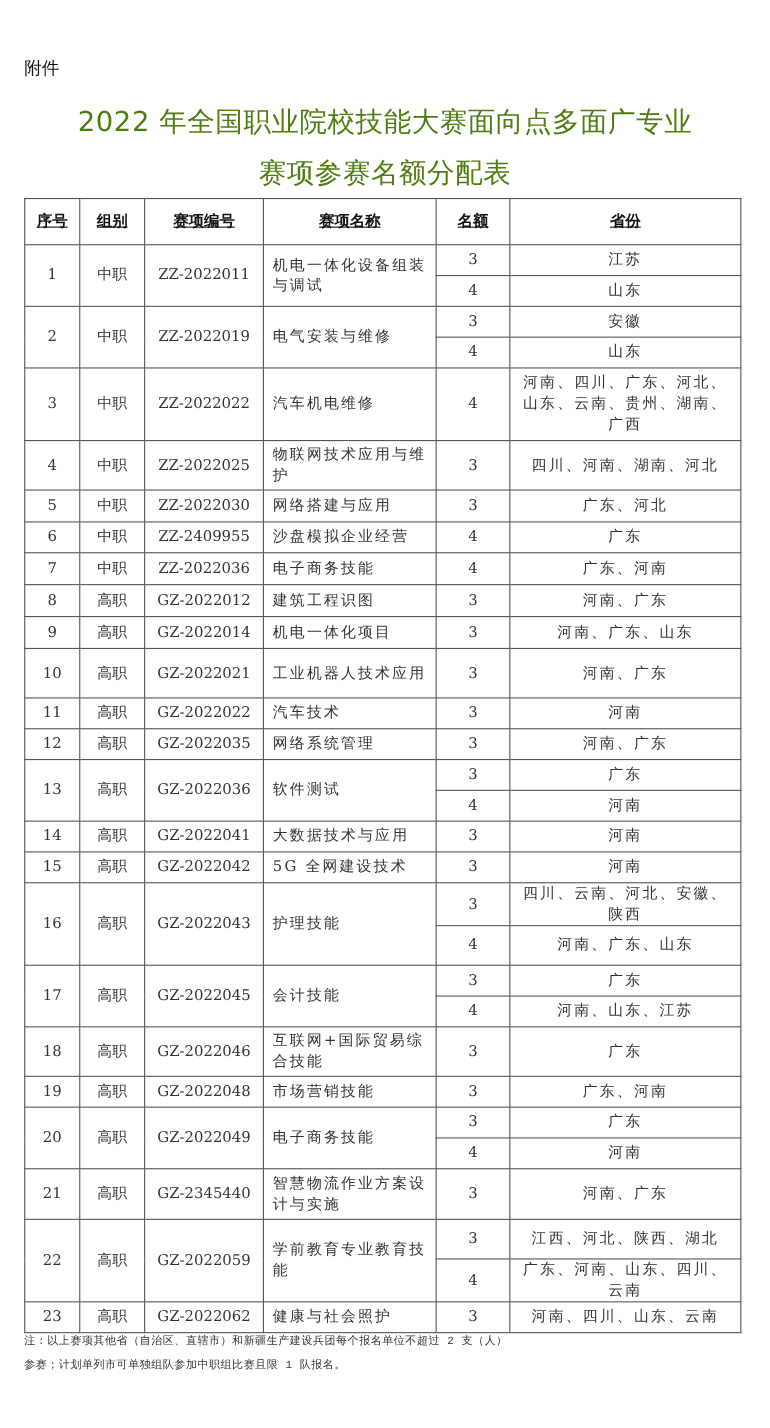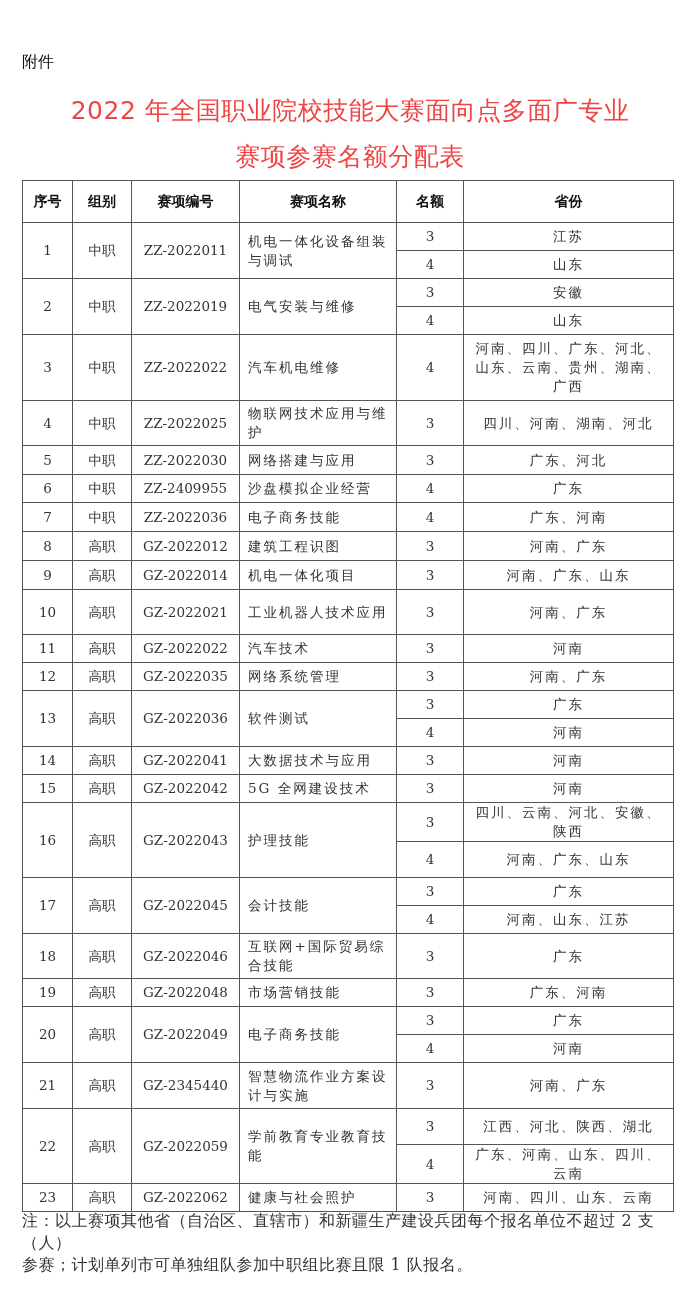--- a/index.html
+++ b/index.html
@@ -8,7 +8,7 @@
   .attach { position:absolute; left:22px; top:52px; font-family:"DejaVu Sans", sans-serif;
             font-size:16px; color:#111; }
   .title { position:absolute; left:0; width:700px; text-align:center;
-           font-family:"DejaVu Sans", sans-serif; color:#ef4444; font-size:25px; letter-spacing:0.5px; }
+           font-family:"DejaVu Sans", sans-serif; color:#4d7c0f; font-size:25px; letter-spacing:0.5px; }
   .title.l1 { top:94px; }
   .title.l2 { top:140px; }
   table { position:absolute; left:22px; top:180px; width:651px; border-collapse:collapse;

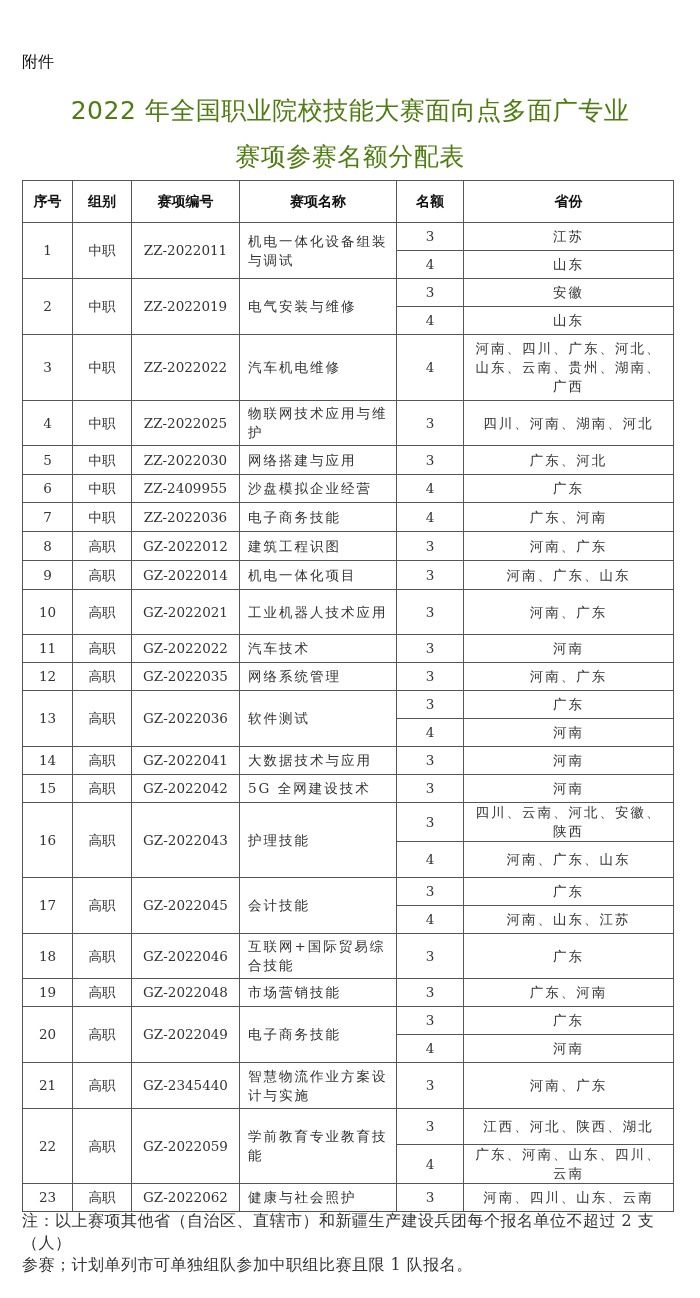--- a/index.html
+++ b/index.html
@@ -15,7 +15,7 @@
           table-layout:fixed; }
   td, th { border:1px solid #555; font-size:13.5px; padding:0 4px; vertical-align:middle;
            line-height:19px; color:#333; font-weight:normal; }
-  th { height:41px; font-weight:bold; font-size:14px; color:#111; text-align:center; }
+  th { height:41px; font-weight:bold; font-size:14px; color:#111; text-align:center;text-decoration:underline; }
   td.c { text-align:center; }
   td.l { text-align:left; padding-left:8px; letter-spacing:2px; }
   td.prov { text-align:center; letter-spacing:2px; }

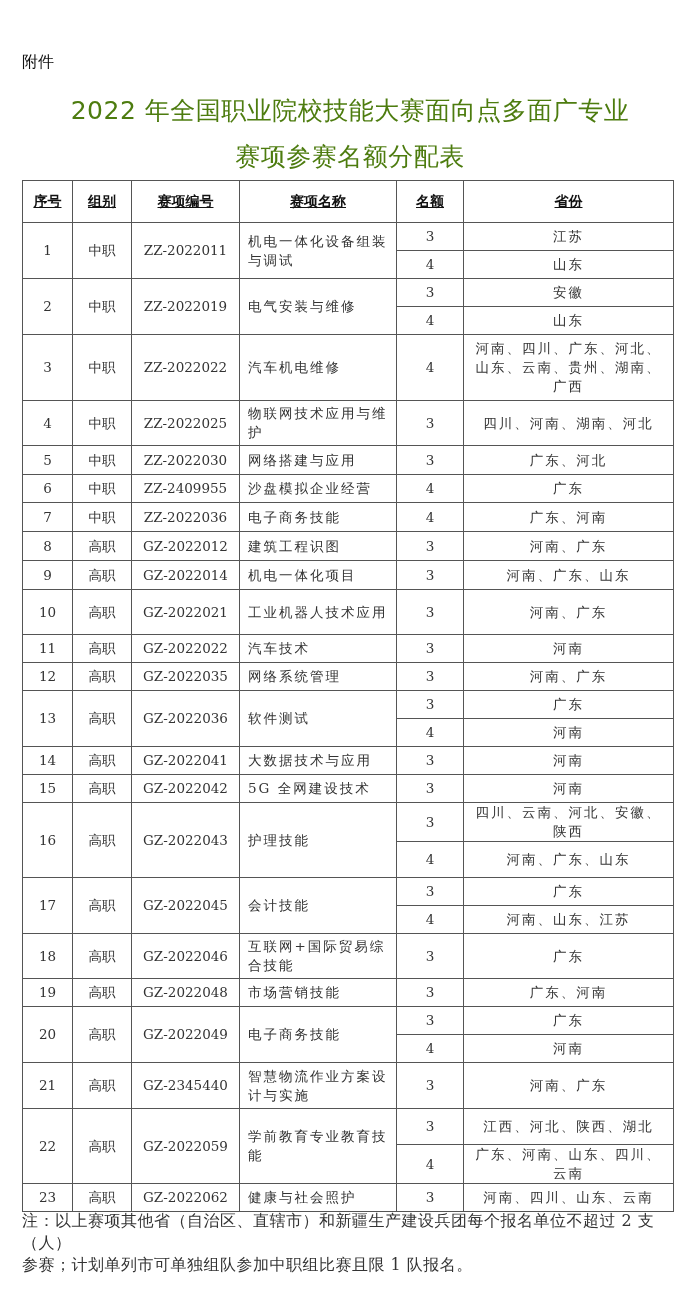--- a/index.html
+++ b/index.html
@@ -19,8 +19,8 @@
   td.c { text-align:center; }
   td.l { text-align:left; padding-left:8px; letter-spacing:2px; }
   td.prov { text-align:center; letter-spacing:2px; }
-  .note { position:absolute; left:22px; top:1210px; width:670px; font-size:16px;
-          line-height:22px; color:#333; letter-spacing:0.5px; }
+  .note { position:absolute; left:22px; top:1210px; width:670px; font-size:10px;
+          line-height:22px; color:#333; letter-spacing:0.5px;font-family:Liberation Mono, monospace; }
 </style>
 </head>
 <body>

